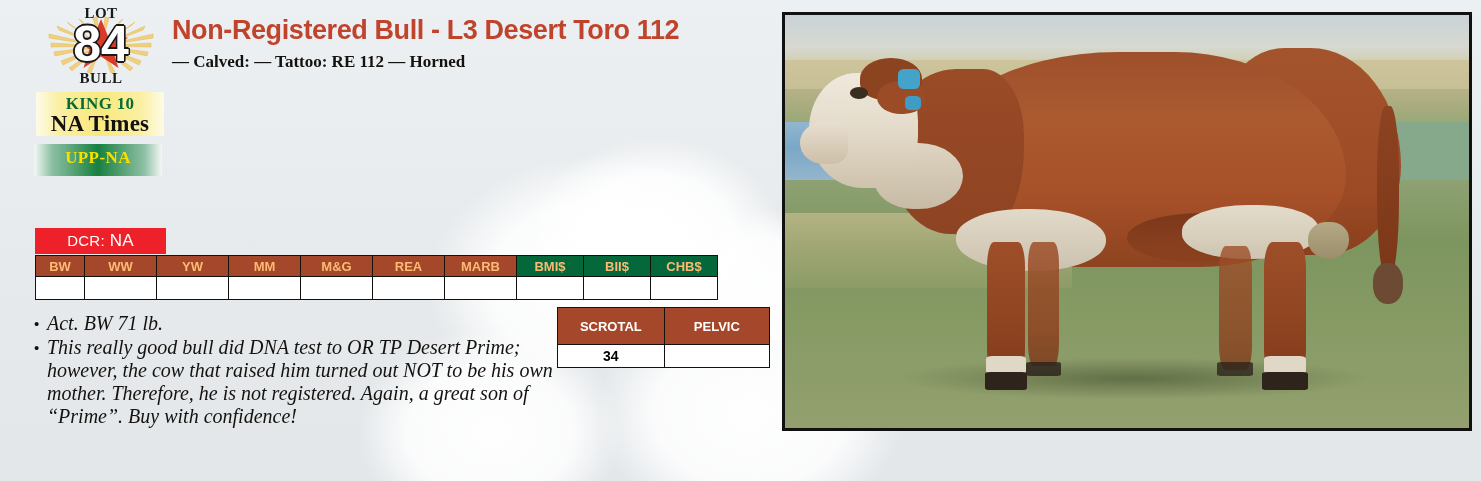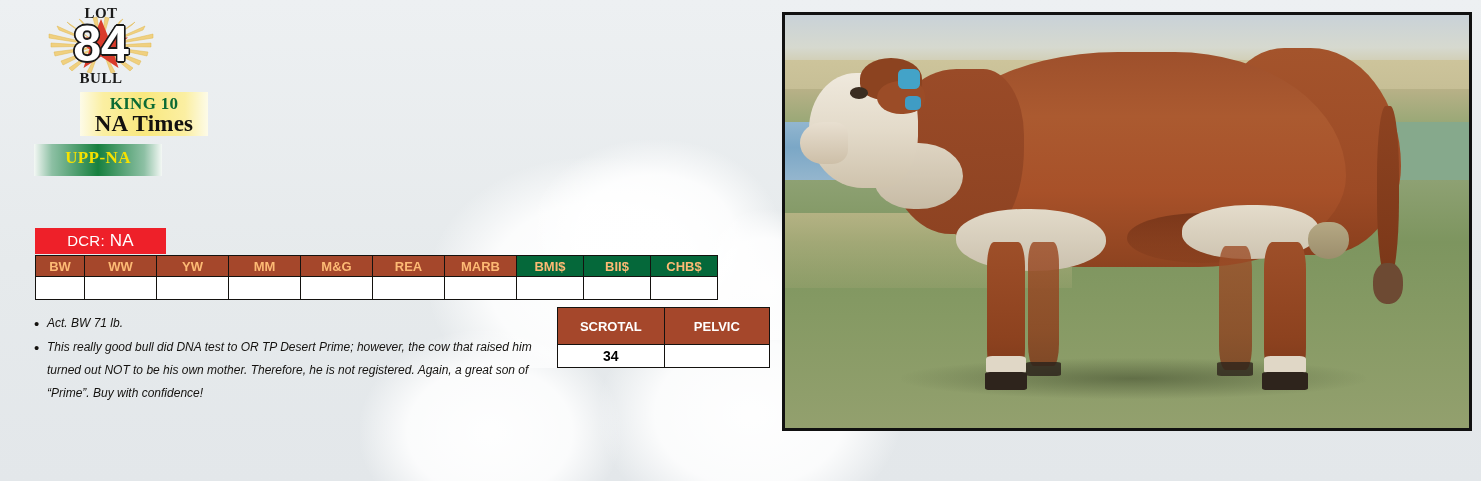--- a/index.html
+++ b/index.html
@@ -386,6 +386,10 @@
       <div id="upp-line">UPP-NA</div>
     </div>
 
+    <div id="title-block">
+      <div id="animal-title">Non-Registered Bull - L3 Desert Toro 112</div>
+      <div id="animal-subtitle">— Calved:  — Tattoo: RE 112 — Horned</div>
+    </div>
 
     <div id="dcr-bar">
       <span id="dcr-text"><span class="lab">DCR:</span>&nbsp;<span>NA</span></span>

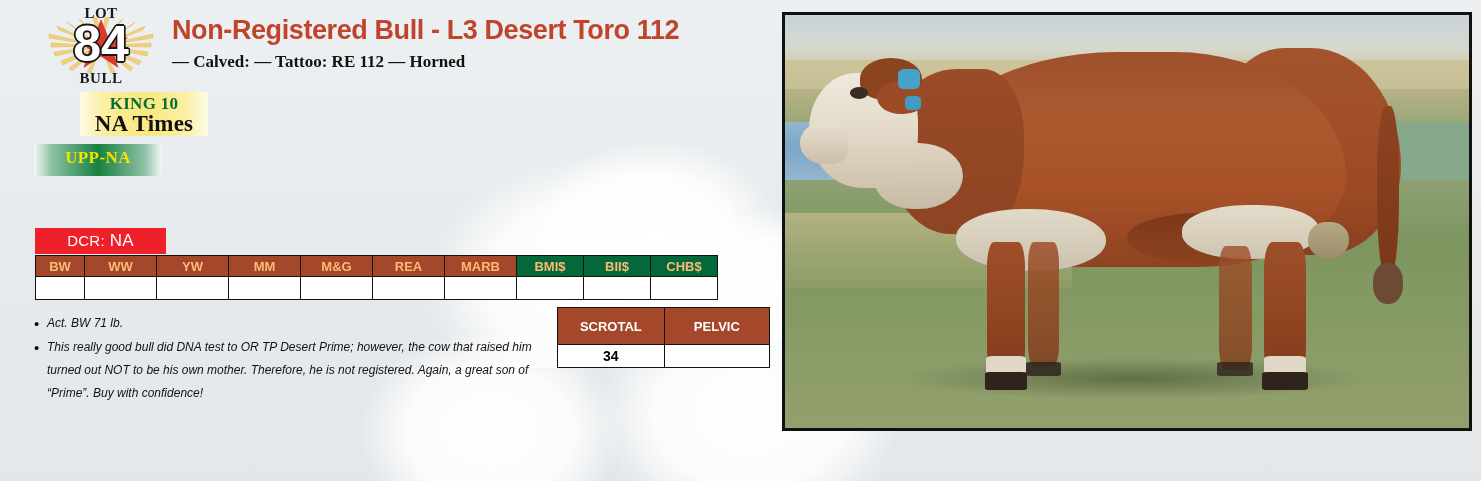--- a/index.html
+++ b/index.html
@@ -71,7 +71,6 @@
     position:absolute;left:36px;top:92px;width:128px;height:44px;
     background:linear-gradient(90deg,#fdfbe8 0%,#fbefa2 18%,#f9e87e 50%,#fbefa2 82%,#fdfbe8 100%);
     text-align:center;
-    margin-left:44px;
   }
   #king-line{
     font-family:"Liberation Serif",serif;

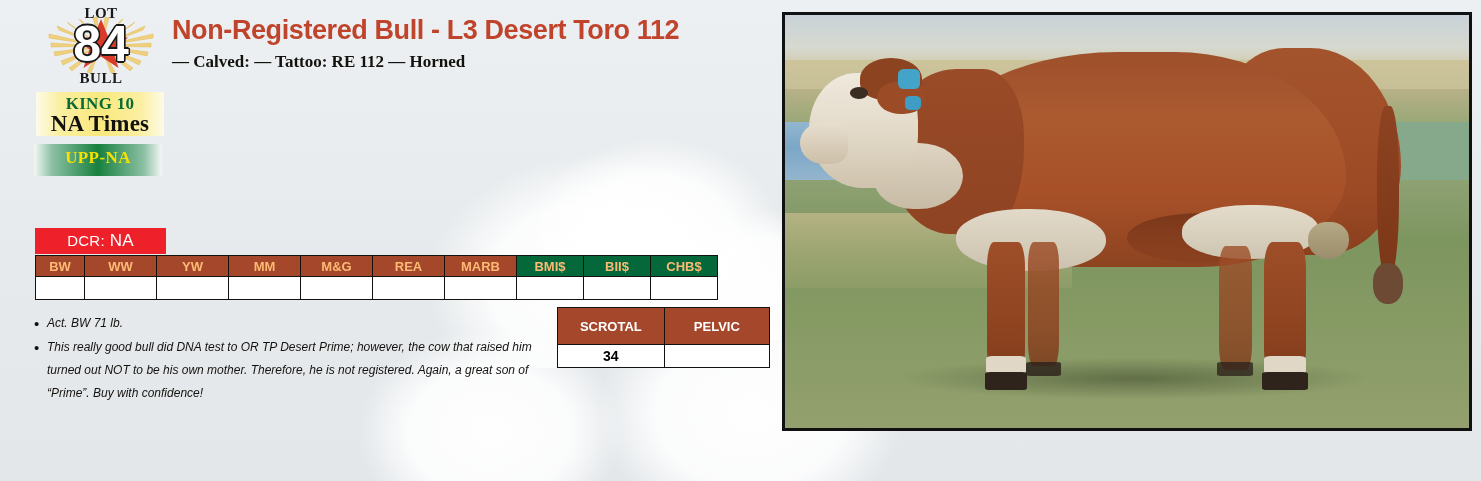--- a/index.html
+++ b/index.html
@@ -180,8 +180,8 @@
   }
   .note-text{
     flex:1 1 auto;
-    font-family:Liberation Sans, sans-serif;
-    font-style:italic;font-size:12px;line-height:23px;
+    font-family:Liberation Serif, serif;
+    font-style:italic;font-size:20px;line-height:23px;
     color:#14120f;
   }
 

